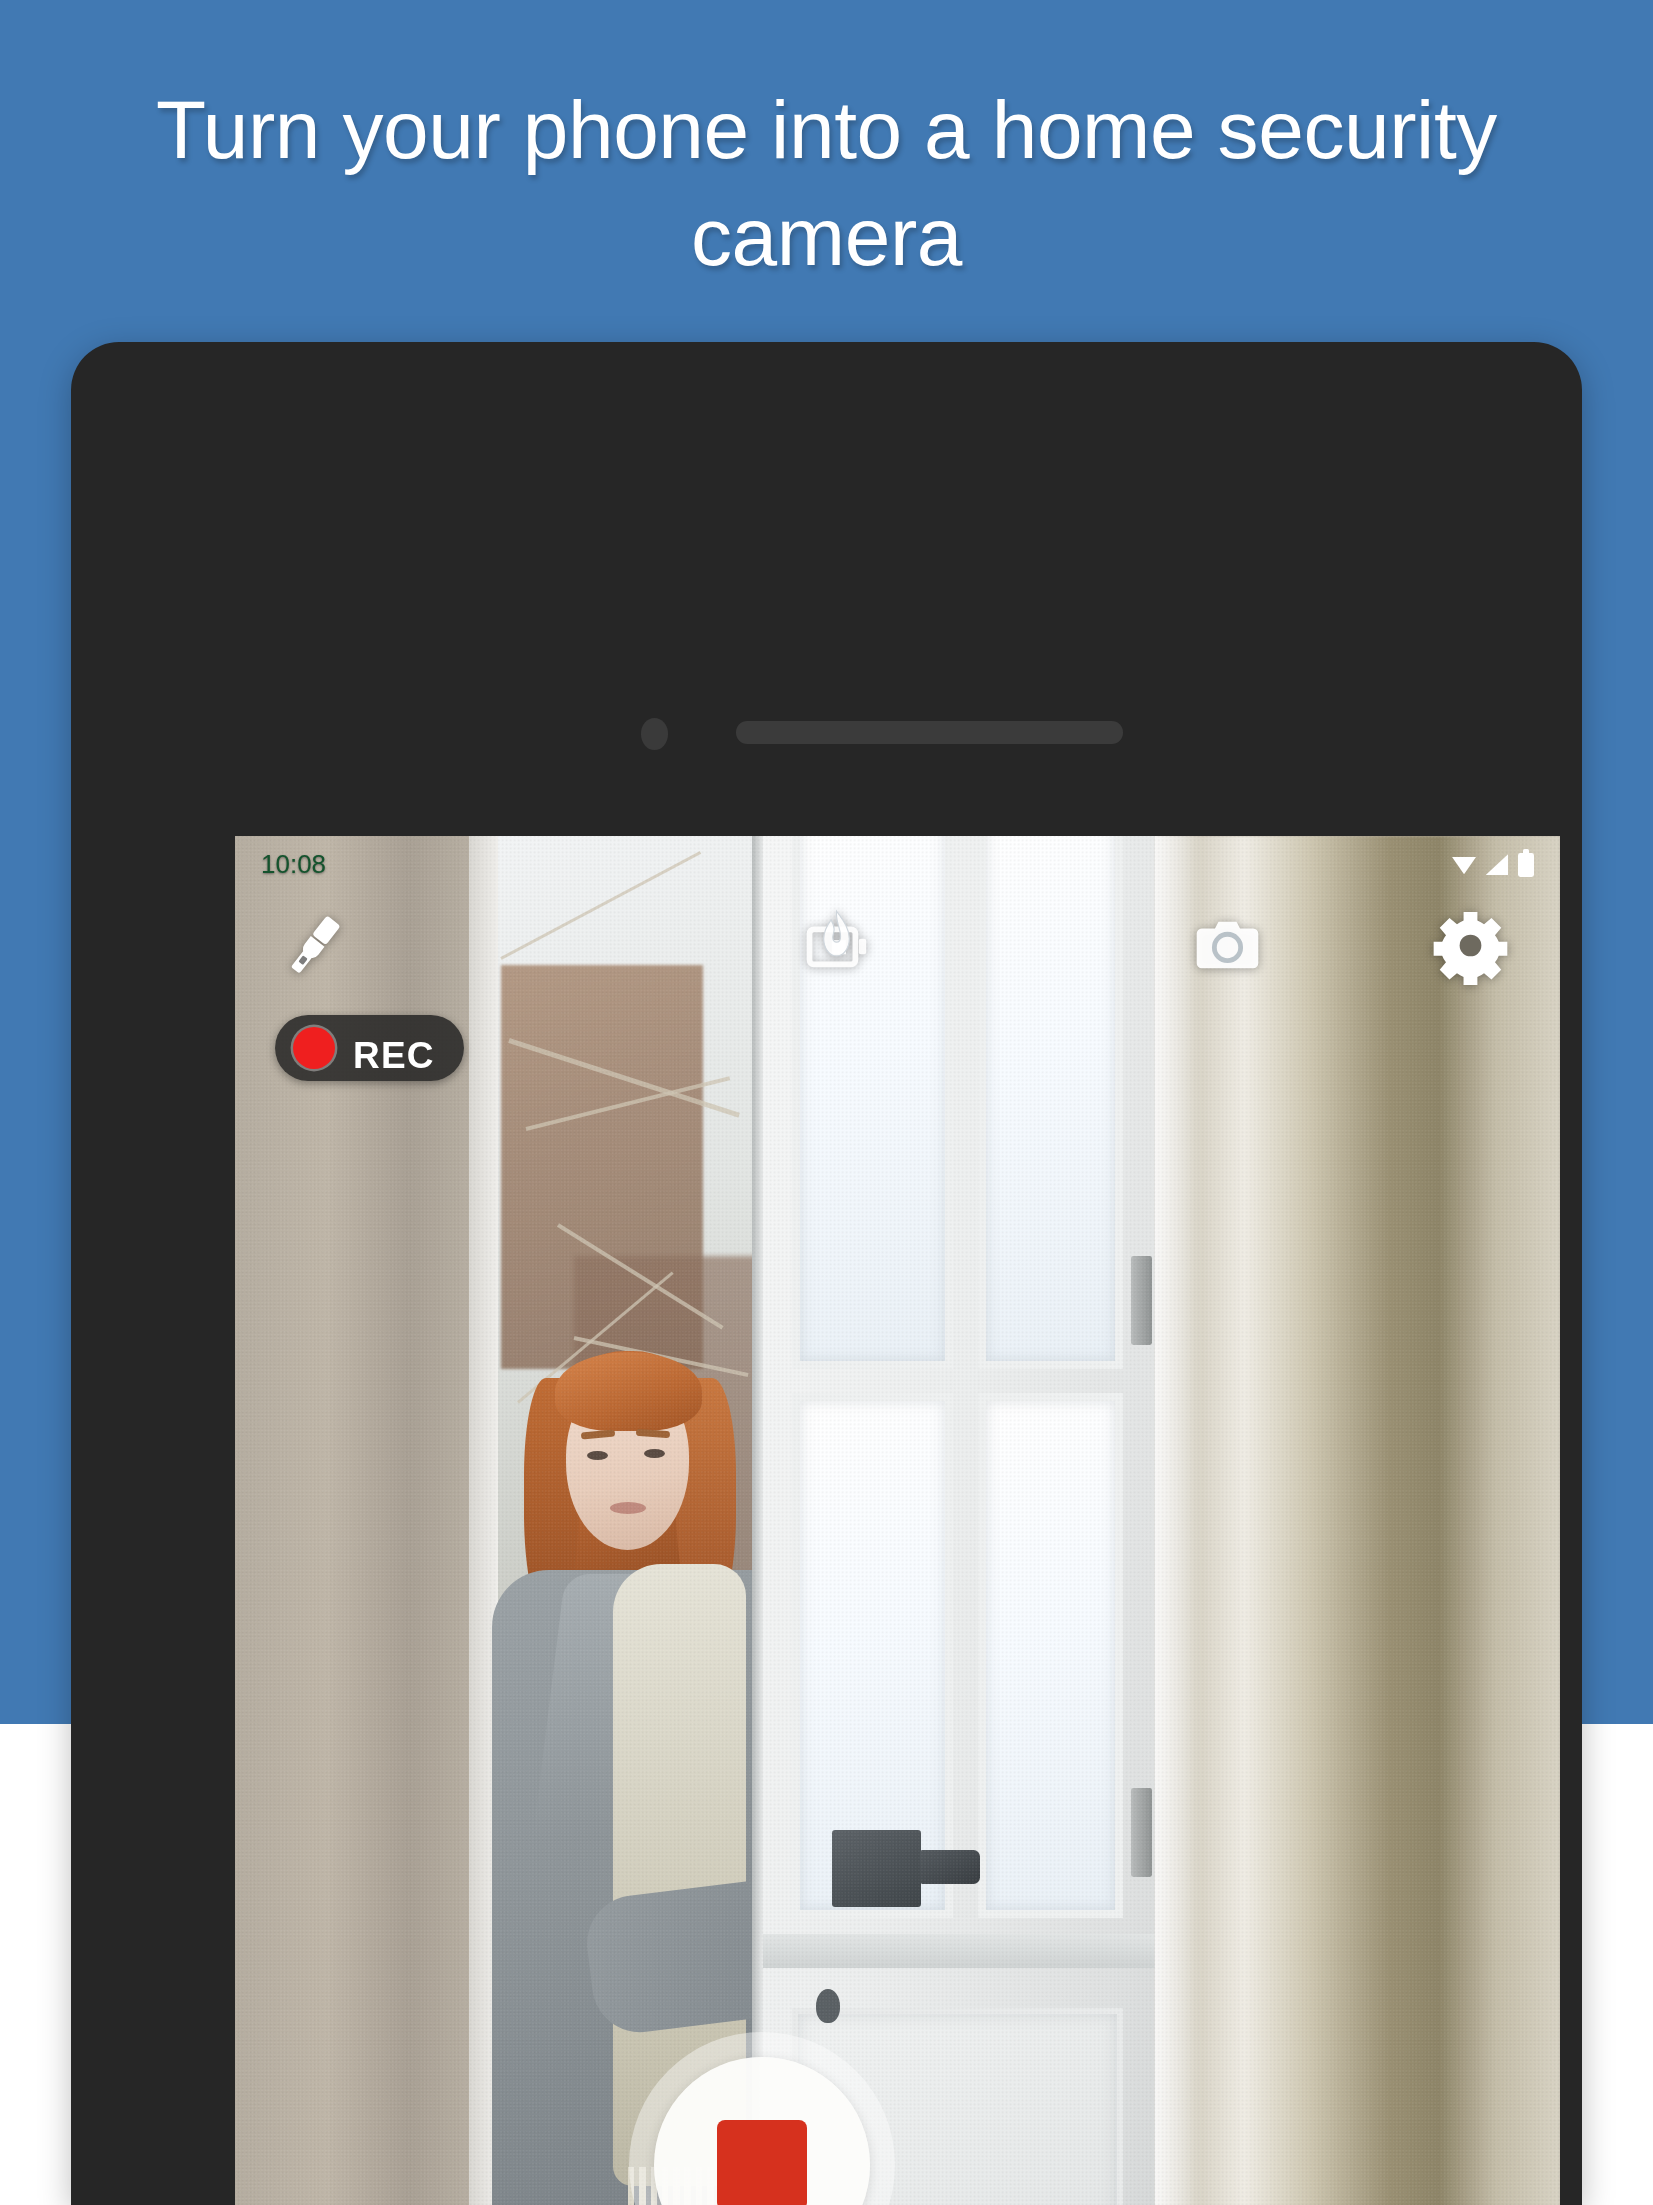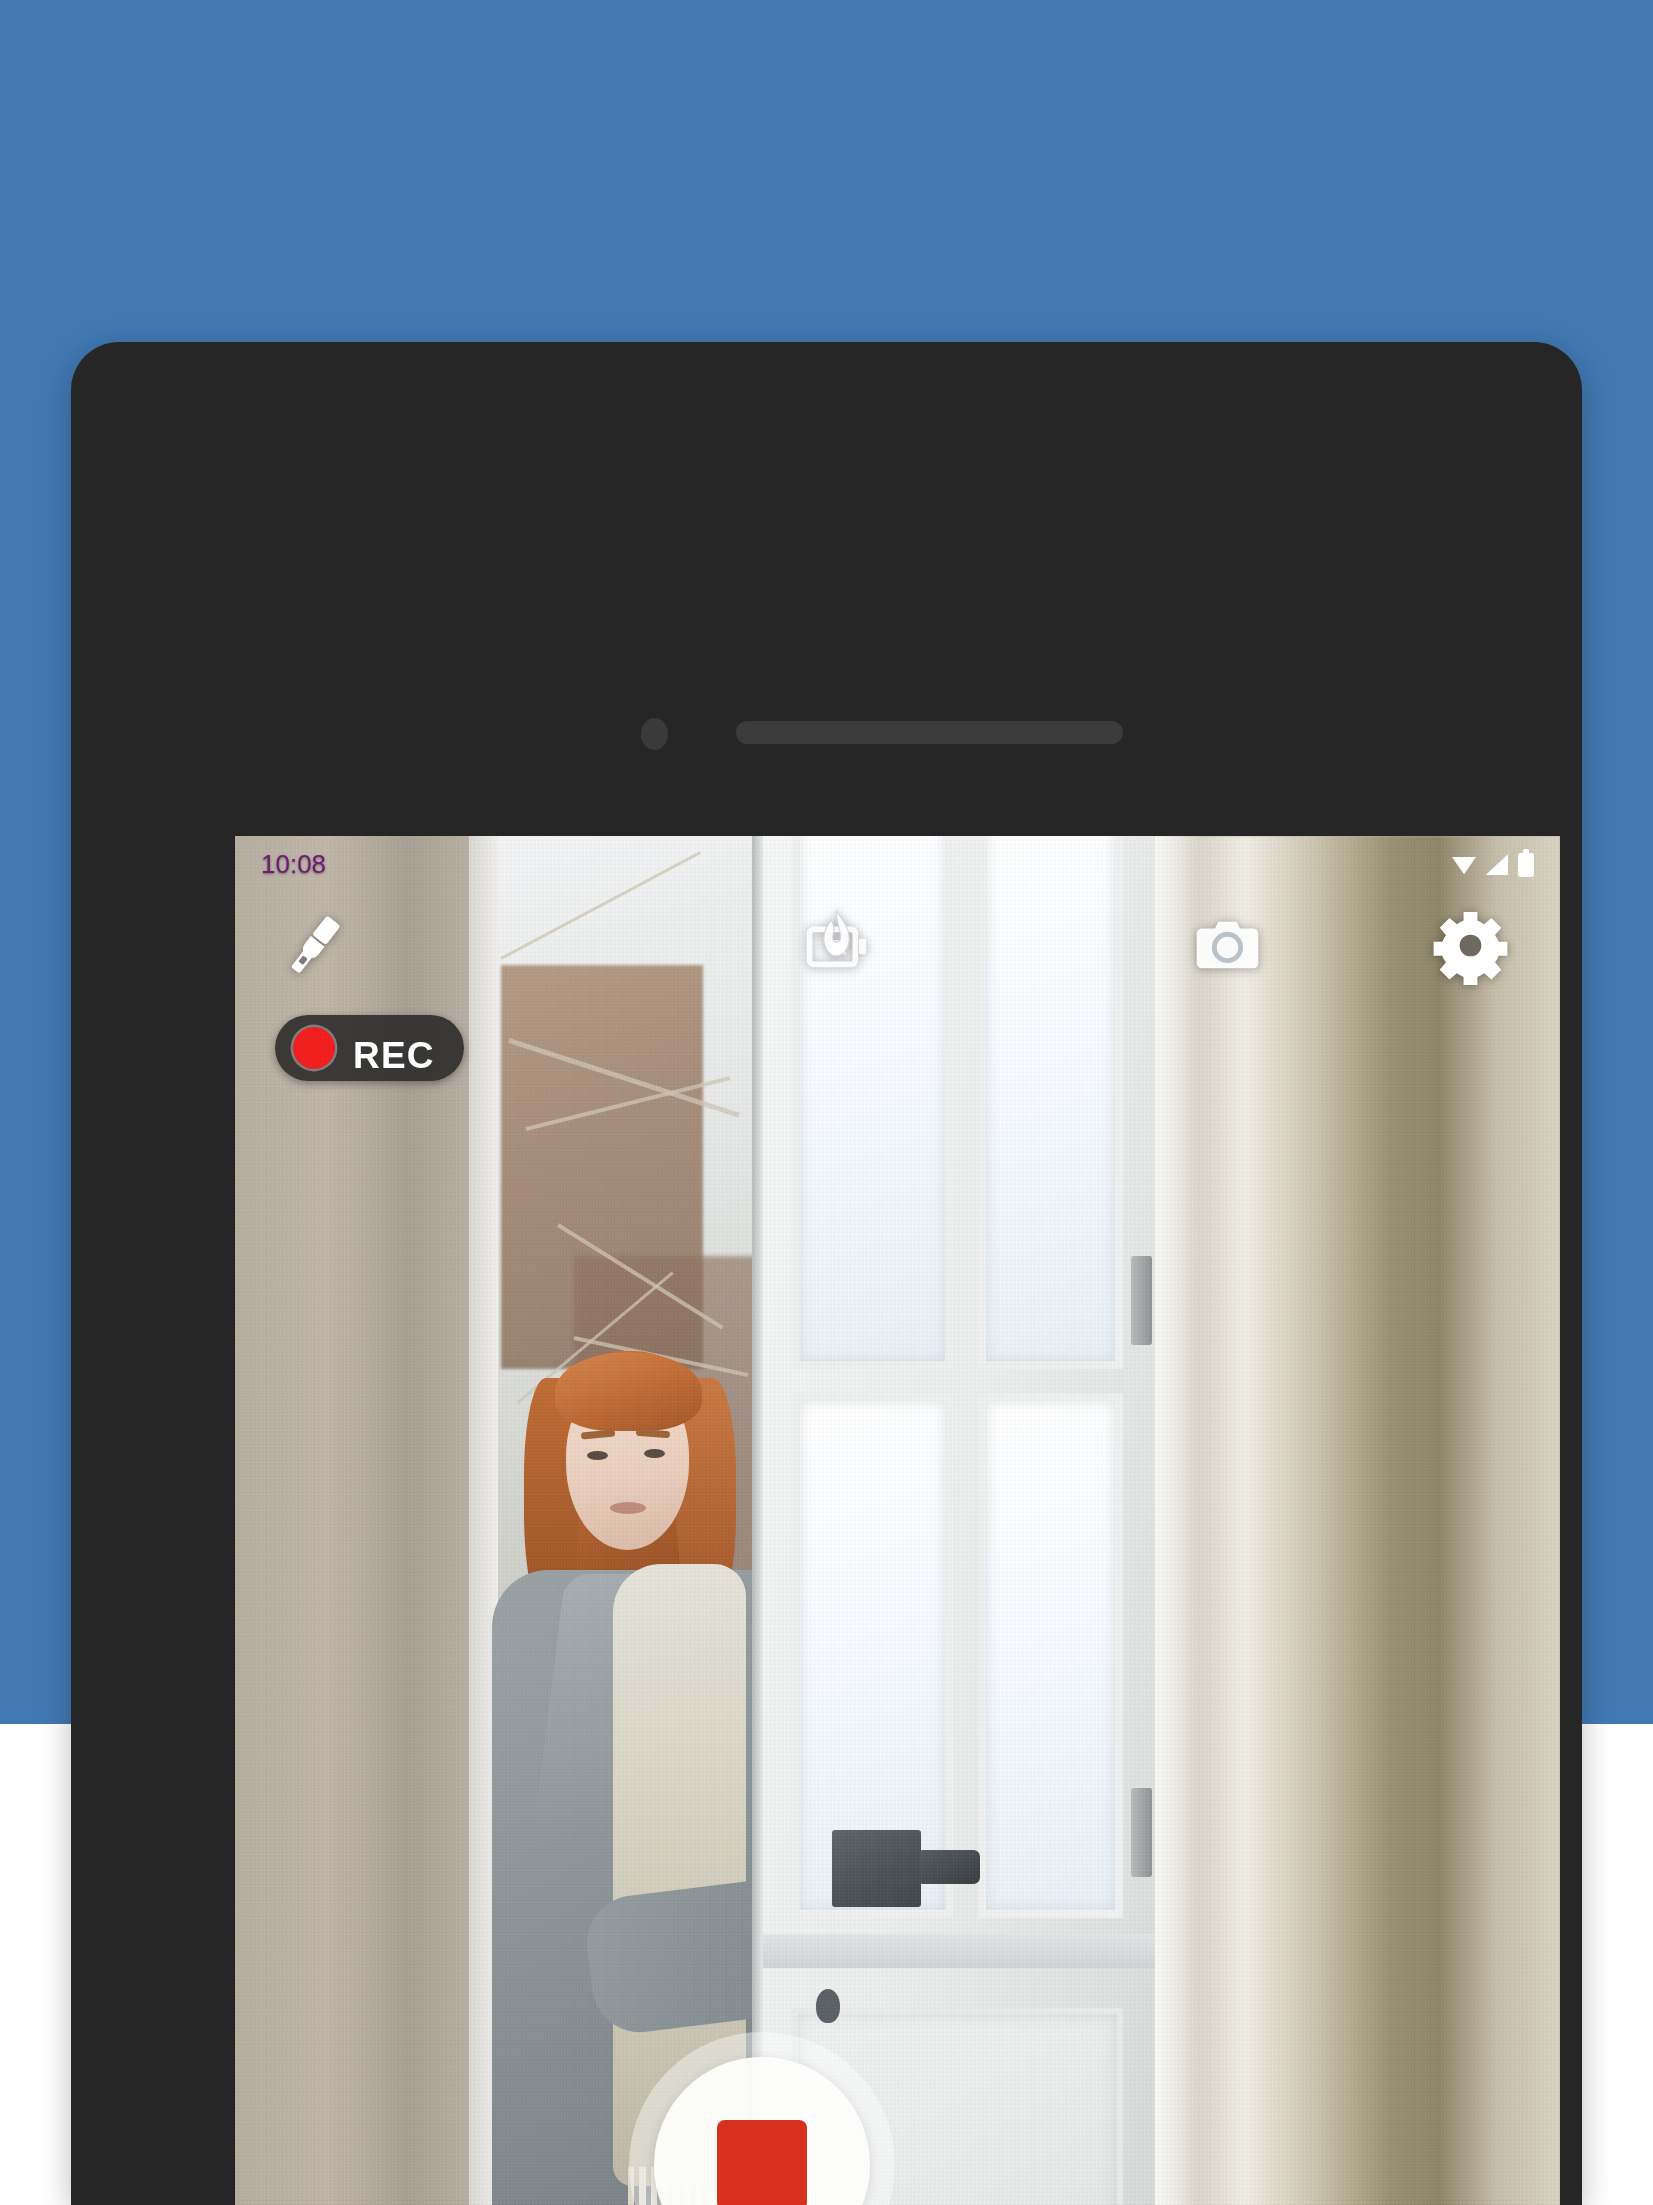--- a/index.html
+++ b/index.html
@@ -339,6 +339,7 @@
   <div id="hero-bg"></div>
   <div id="white-bg"></div>
 
+  <h1 id="headline">Turn your phone into a home security camera</h1>
 
   <div id="device">
 

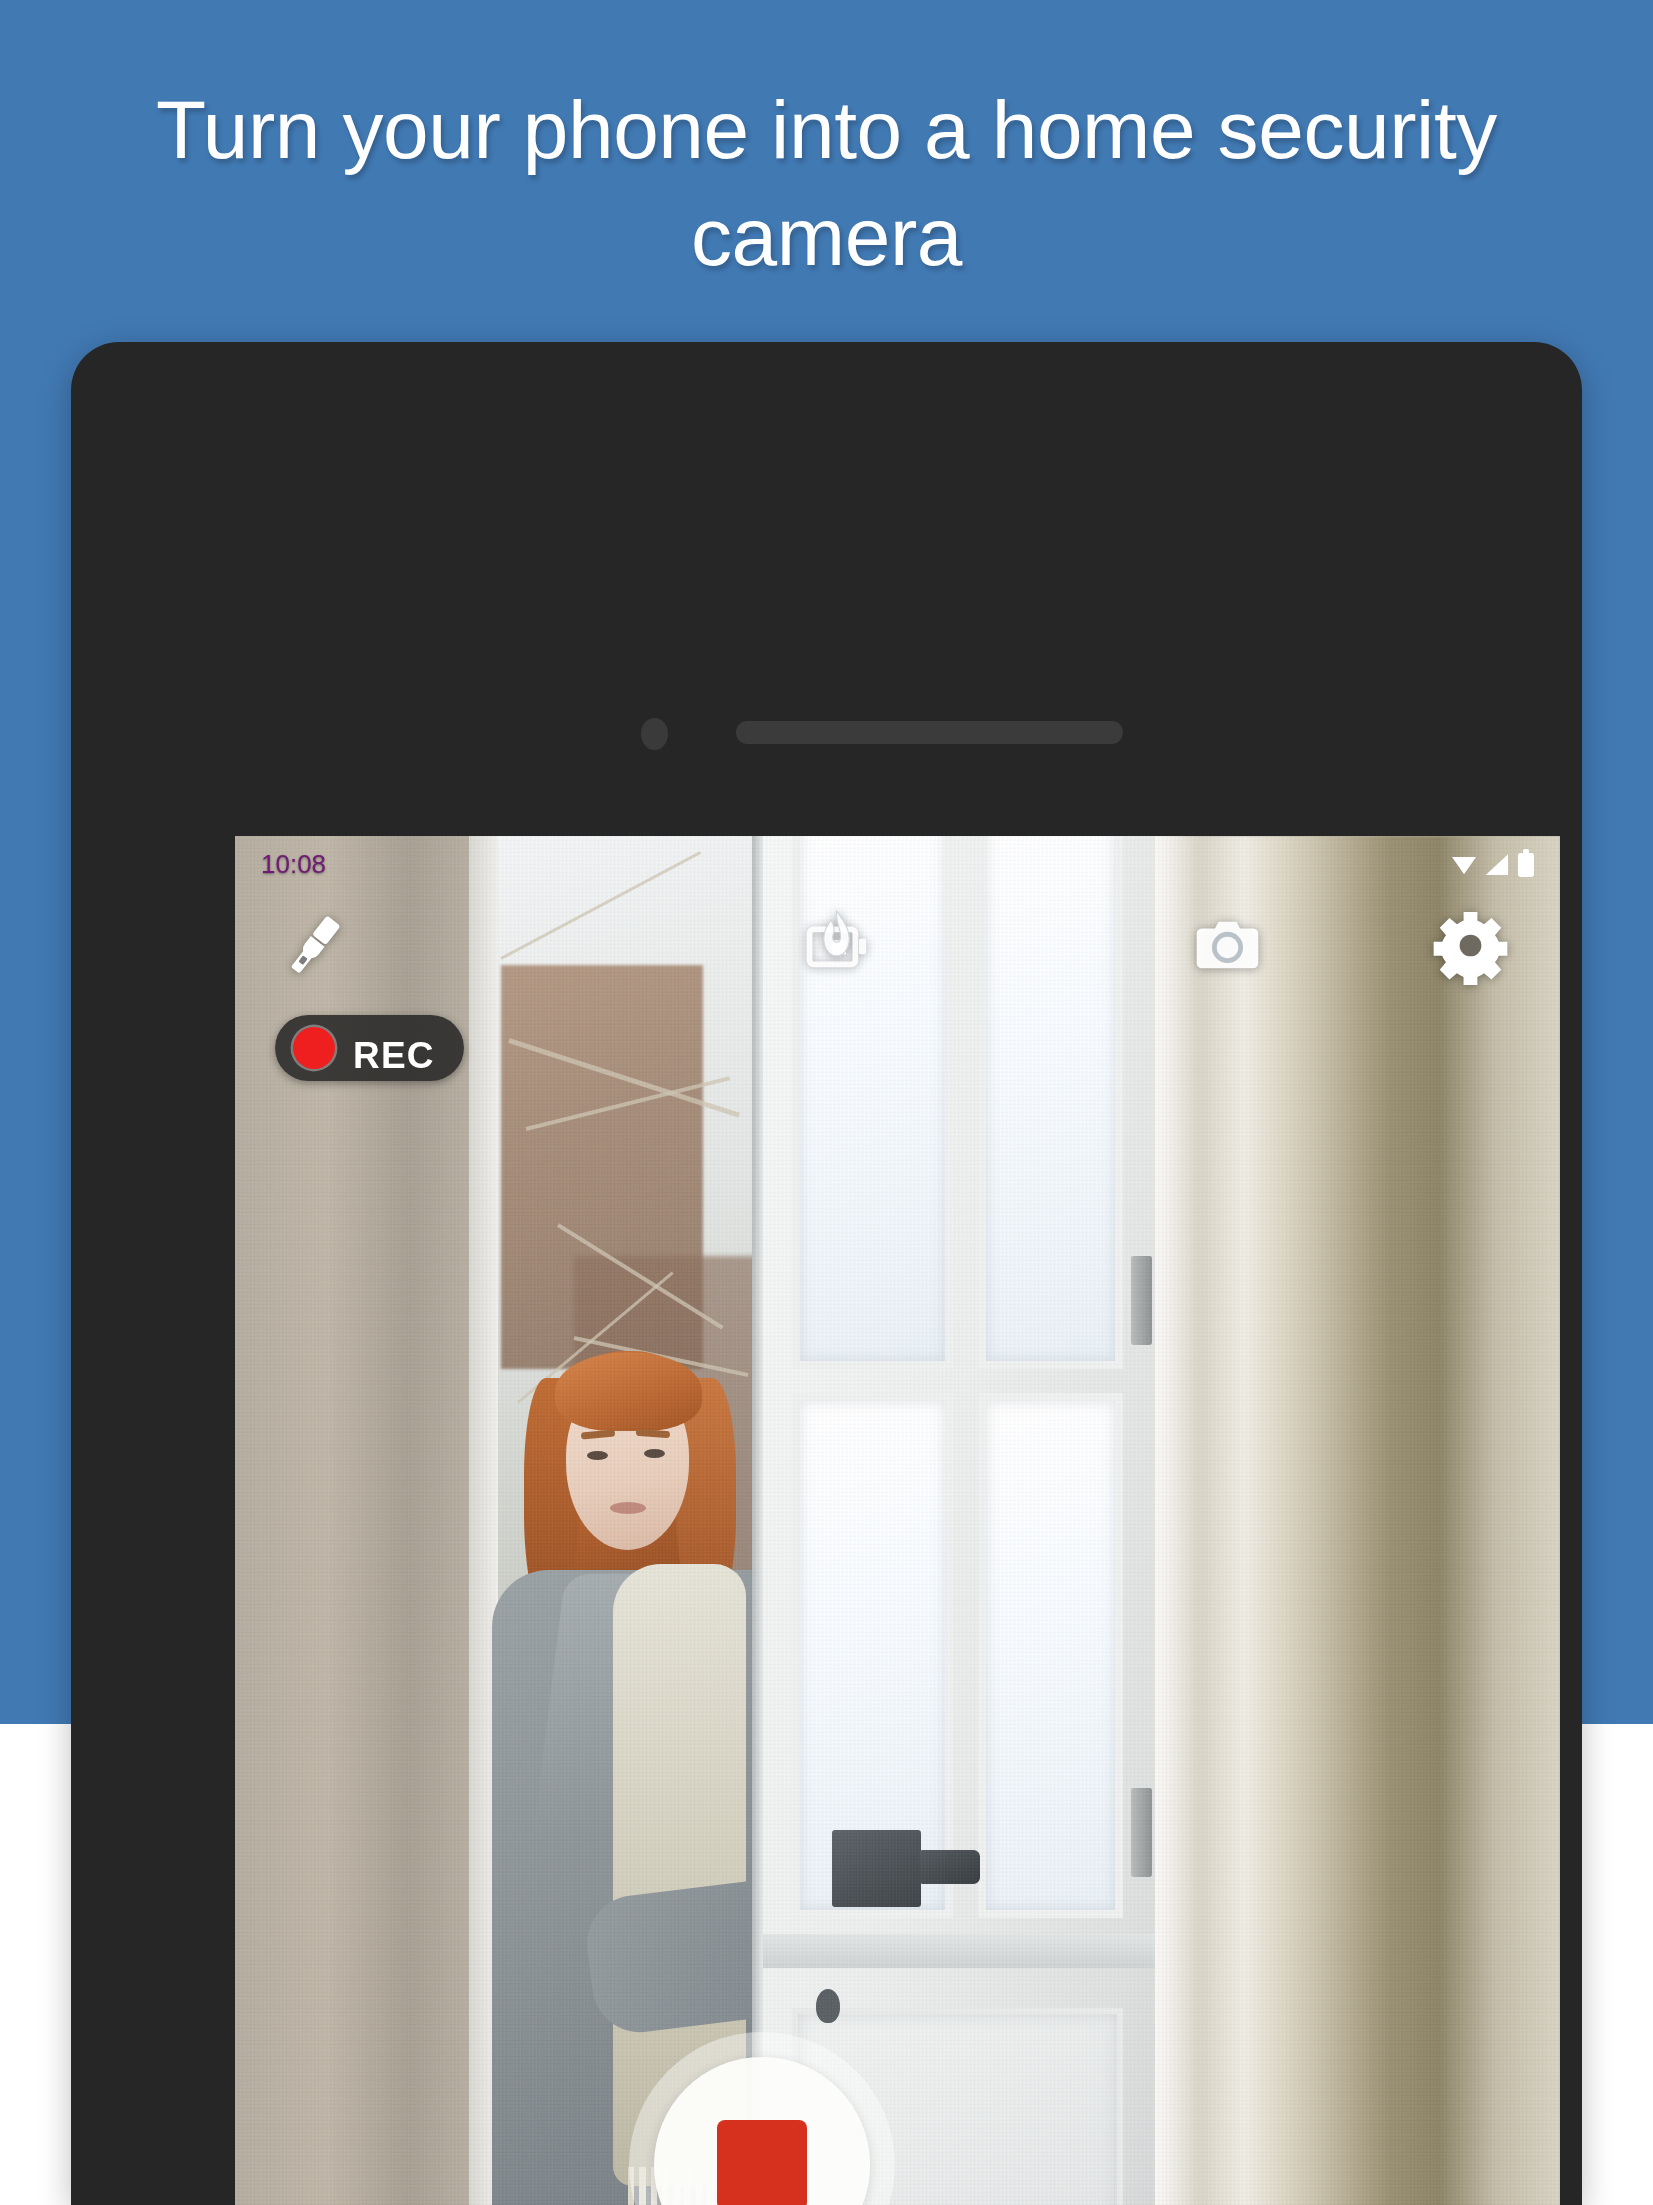--- a/index.html
+++ b/index.html
@@ -253,7 +253,7 @@
     position:absolute; left:0; top:0; width:100%; height:57px;
     display:flex; align-items:center; justify-content:space-between;
     padding:0 26px;
-    color:#701a75;
+    color:#14532d;
     font-size:26px;
     text-shadow:0 0.8px 2.4px rgba(0,0,0,.45);
   }

